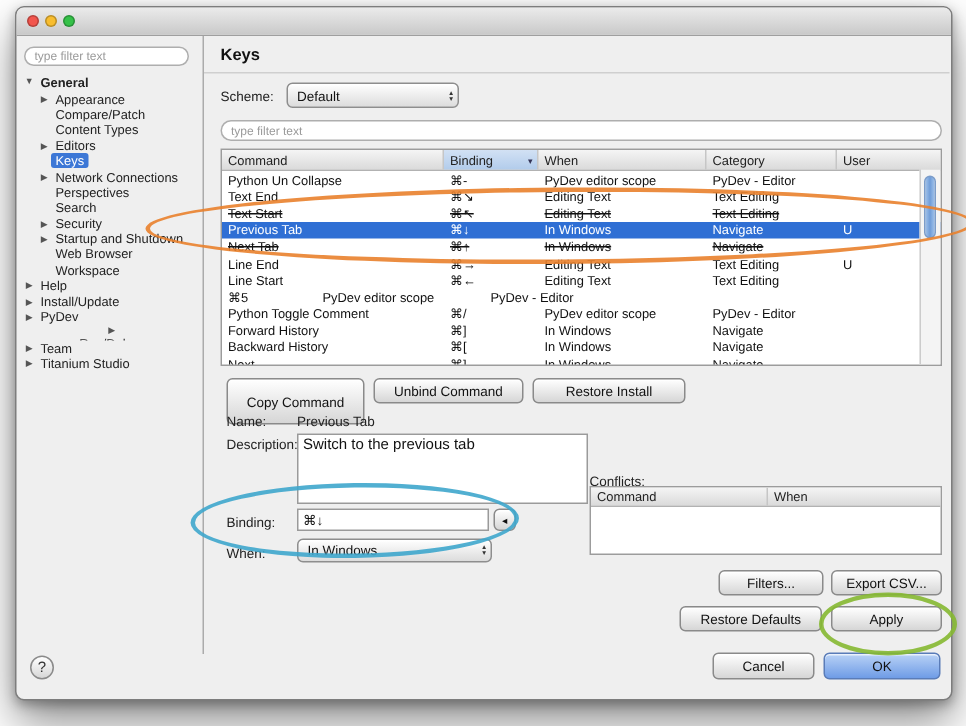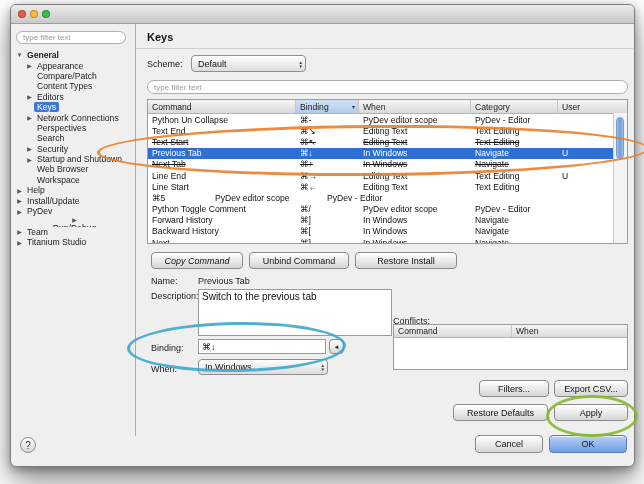--- a/index.html
+++ b/index.html
@@ -304,7 +304,7 @@
       </div>
     </div>
 
-    <button class="mac-btn" style="left:140px;top:247px;width:92px;height:17px;font-style:italic;">Copy Command</button>
+    <button class="mac-btn" style="left:140px;top:247px;width:92px;height:31px;">Copy Command</button>
     <button class="mac-btn" style="left:238px;top:247px;width:100px;height:17px;">Unbind Command</button>
     <button class="mac-btn" style="left:344px;top:247px;width:102px;height:17px;">Restore Install</button>
 

